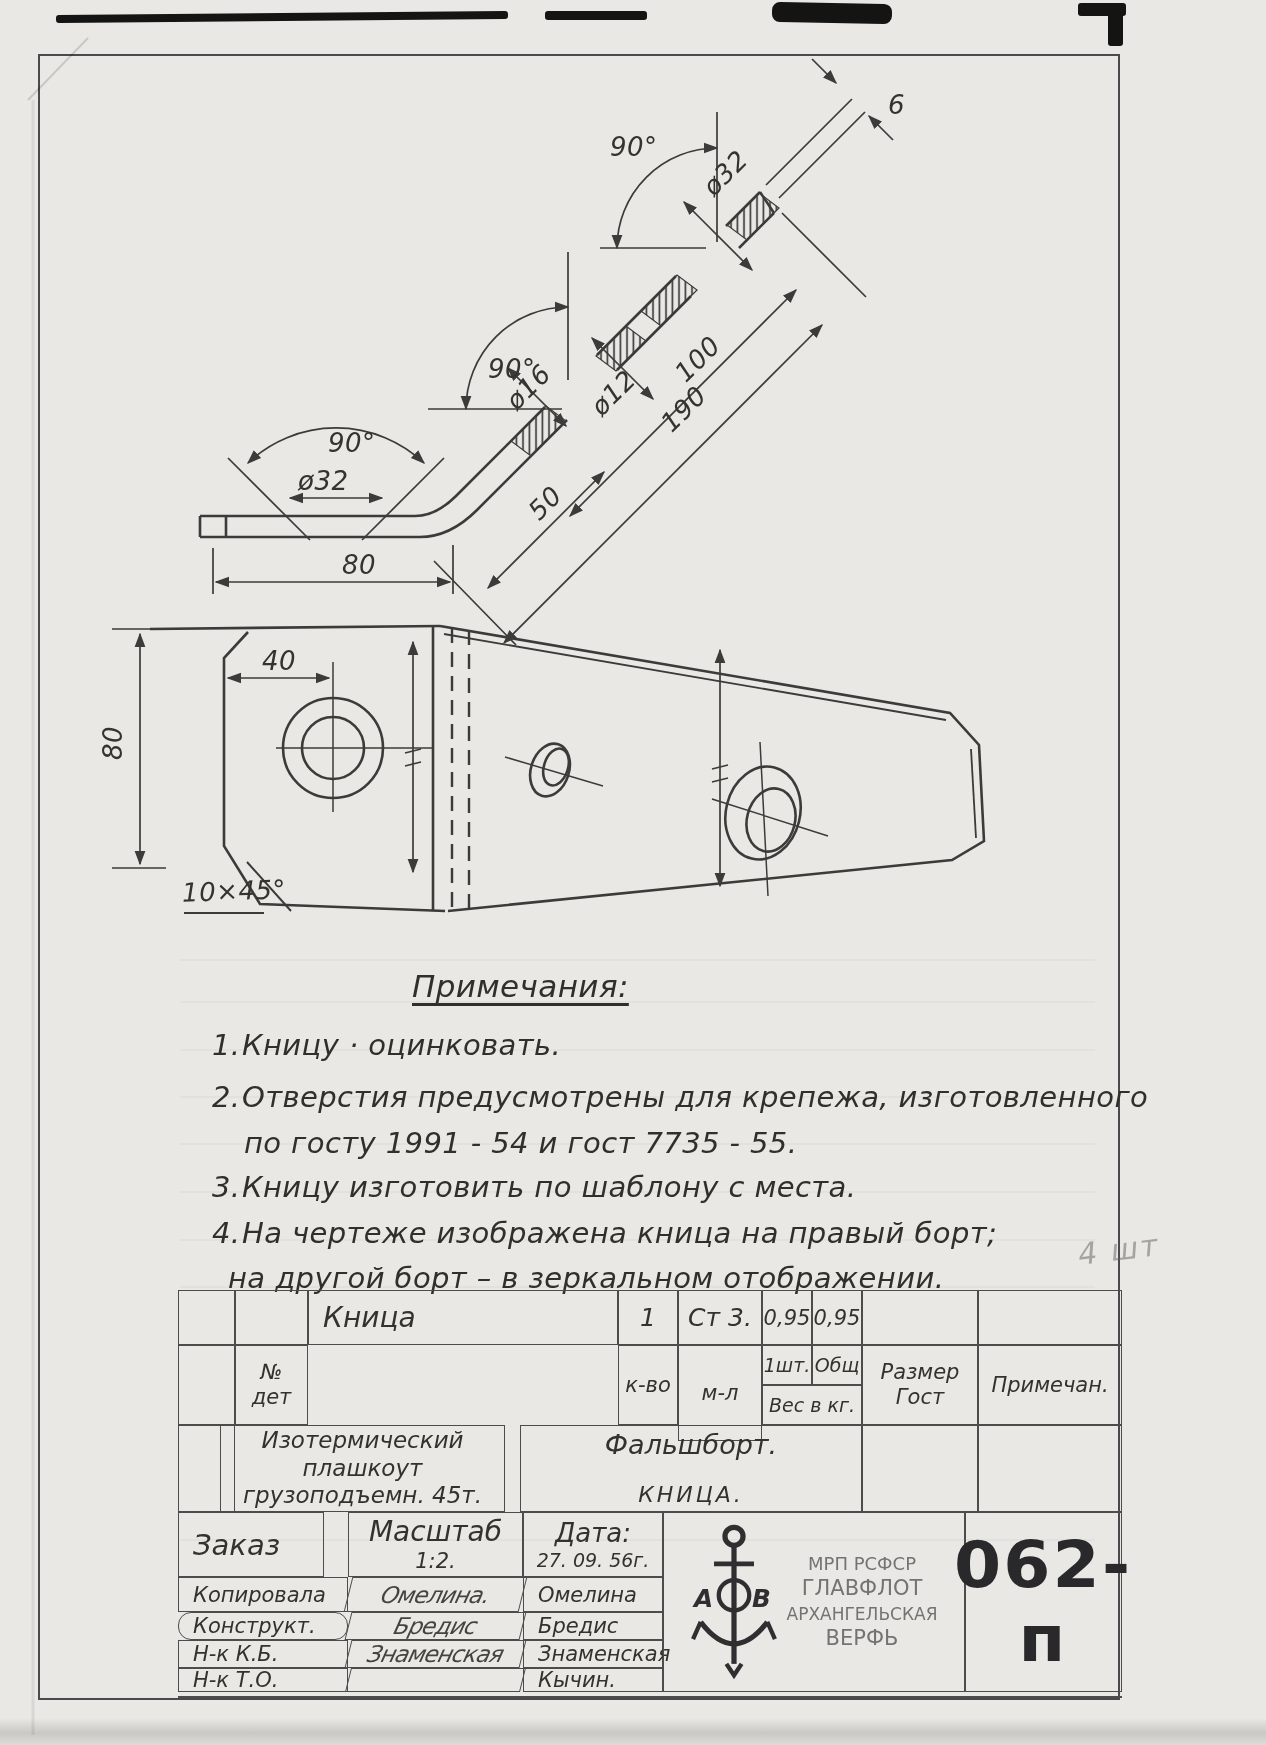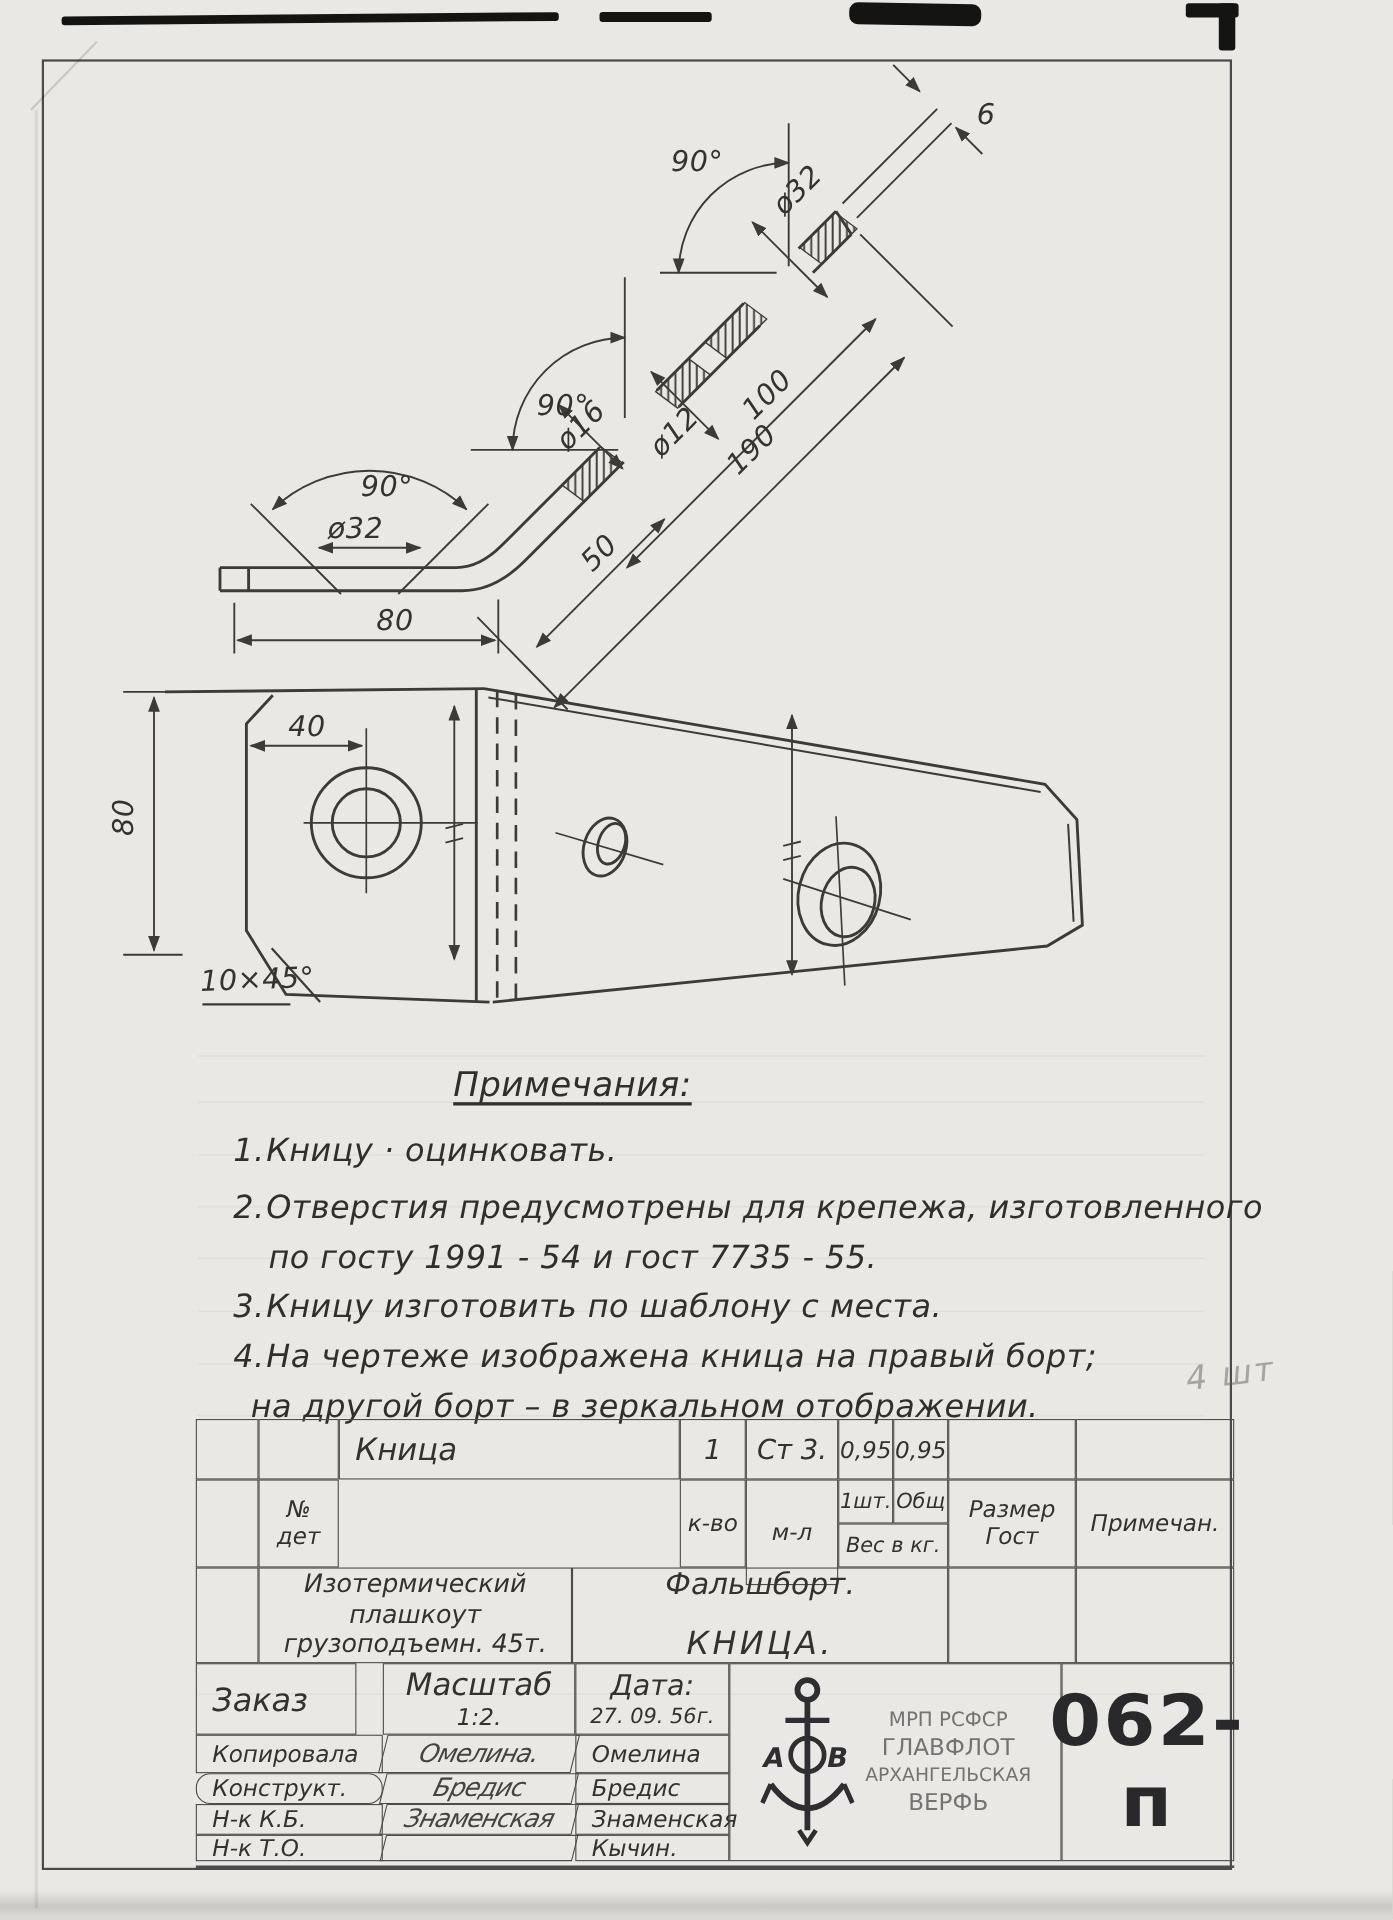--- a/index.html
+++ b/index.html
@@ -209,7 +209,7 @@
 </div>
 
 <div class="cell" style="left:178px;top:1425px;width:57px;height:87px;"></div>
-<div class="cell col" style="left:235px;top:1425px;width:285px;height:87px;font-size:23px;">
+<div class="cell col" style="left:220px;top:1425px;width:285px;height:87px;font-size:23px;">
   <span>Изотермический</span>
   <span>плашкоут</span>
   <span>грузоподъемн. 45т.</span>

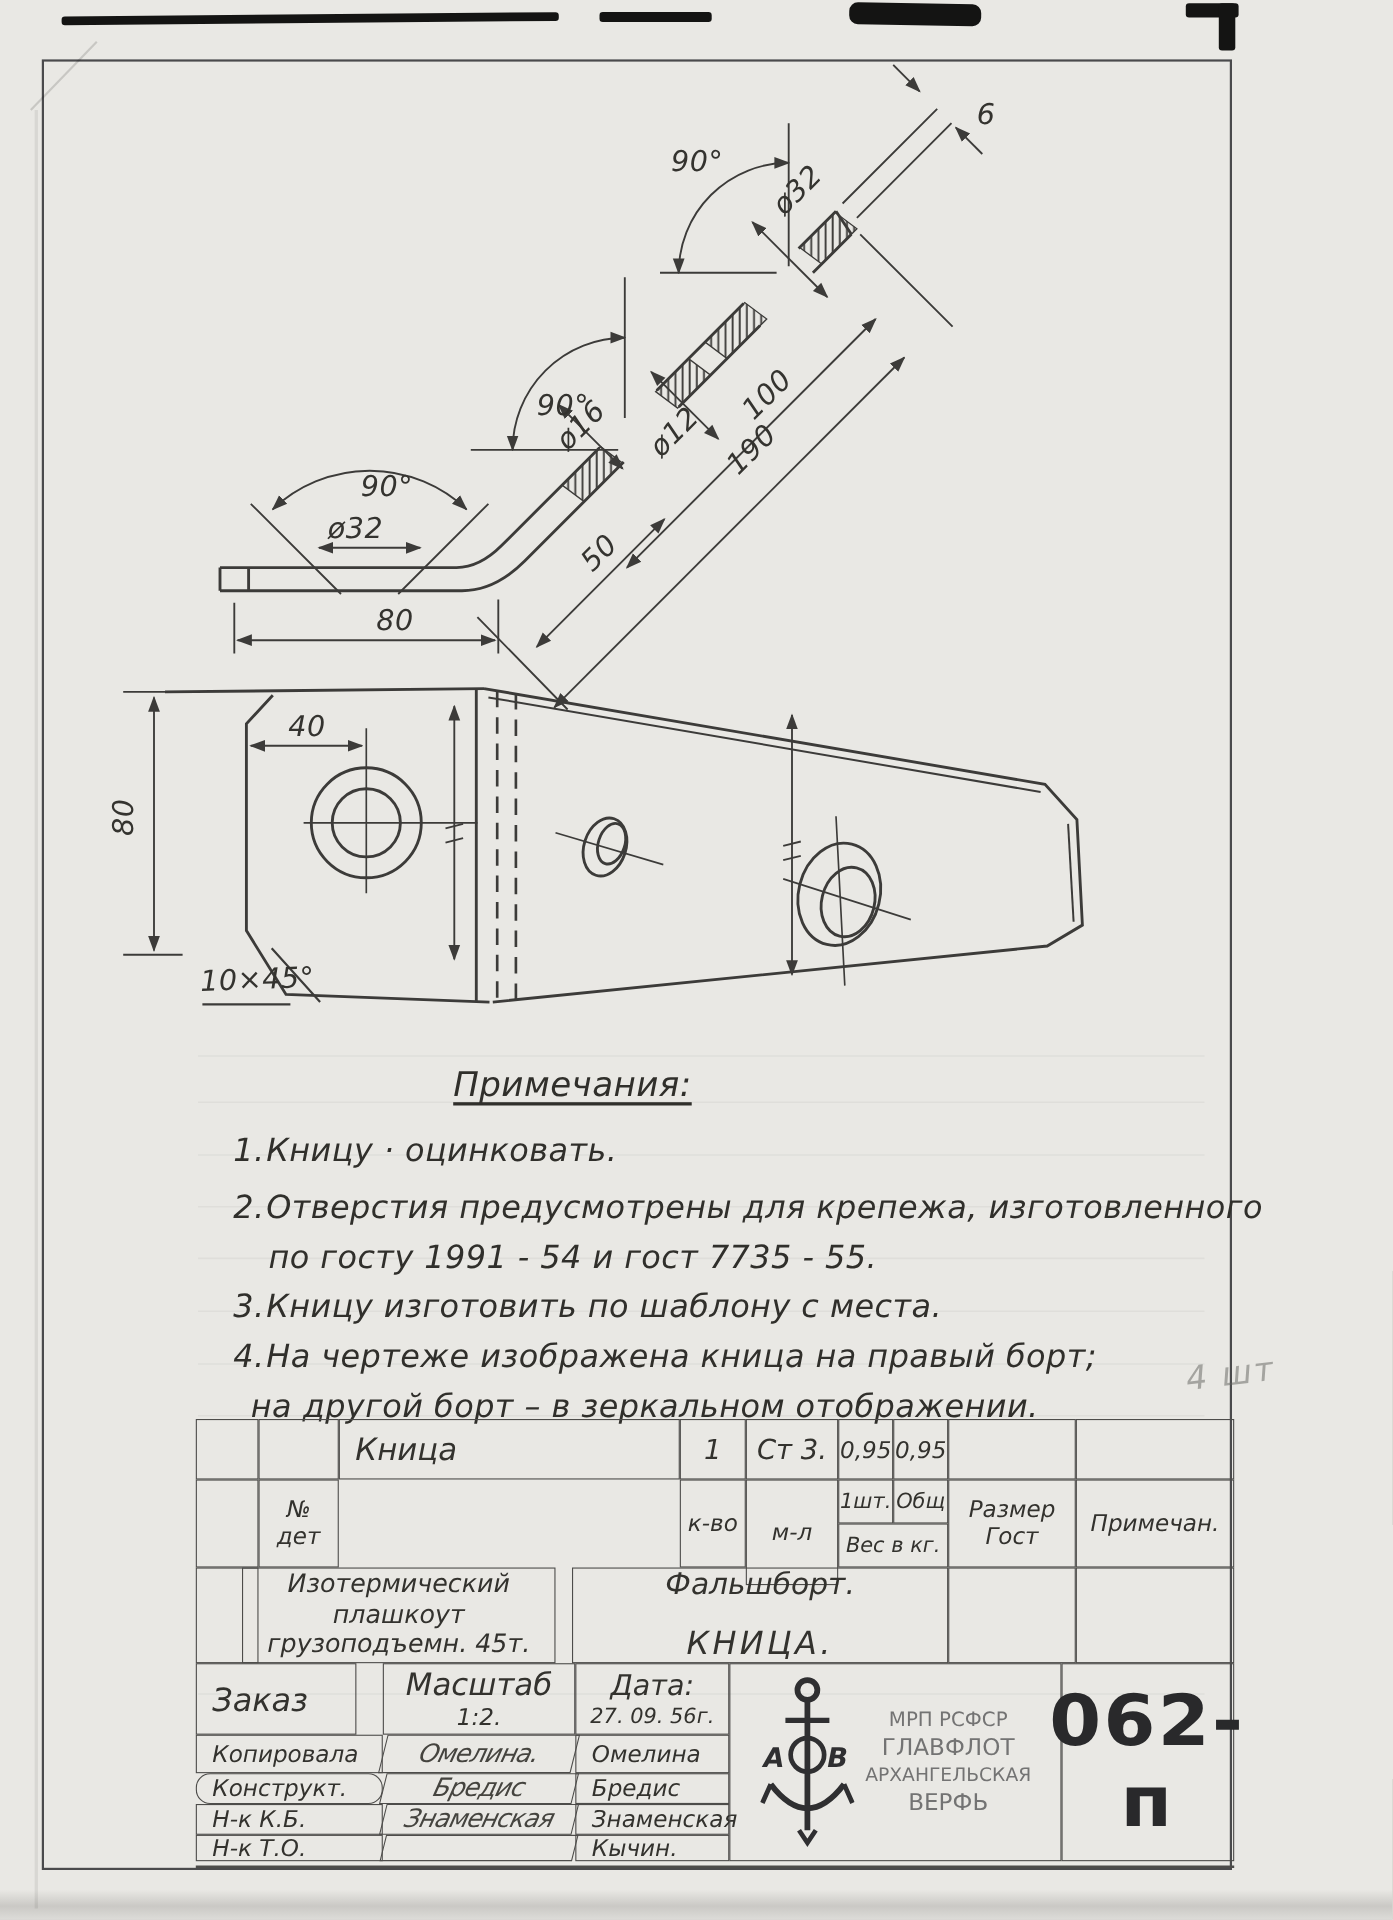--- a/index.html
+++ b/index.html
@@ -216,7 +216,7 @@
 </div>
 <div class="cell col" style="left:520px;top:1425px;width:342px;height:87px;">
   <span style="font-size:27px;">Фальшборт.</span>
-  <span style="font-size:29px;letter-spacing:3px;margin-top:20px;">КНИЦА.</span>
+  <span style="font-size:22px;letter-spacing:3px;margin-top:20px;">КНИЦА.</span>
 </div>
 <div class="cell" style="left:862px;top:1425px;width:116px;height:87px;"></div>
 <div class="cell" style="left:978px;top:1425px;width:144px;height:87px;"></div>

